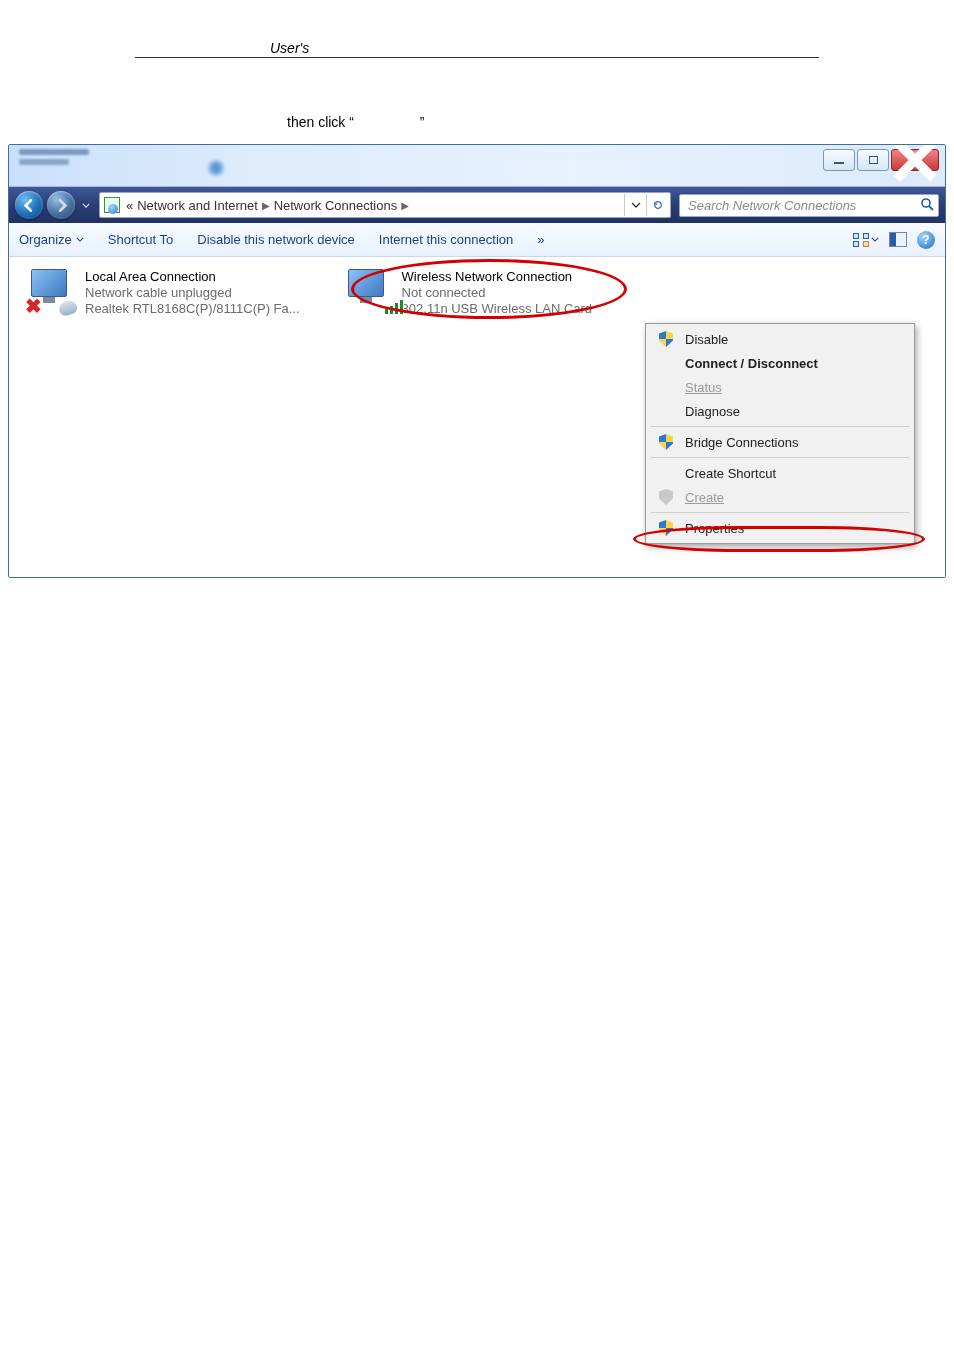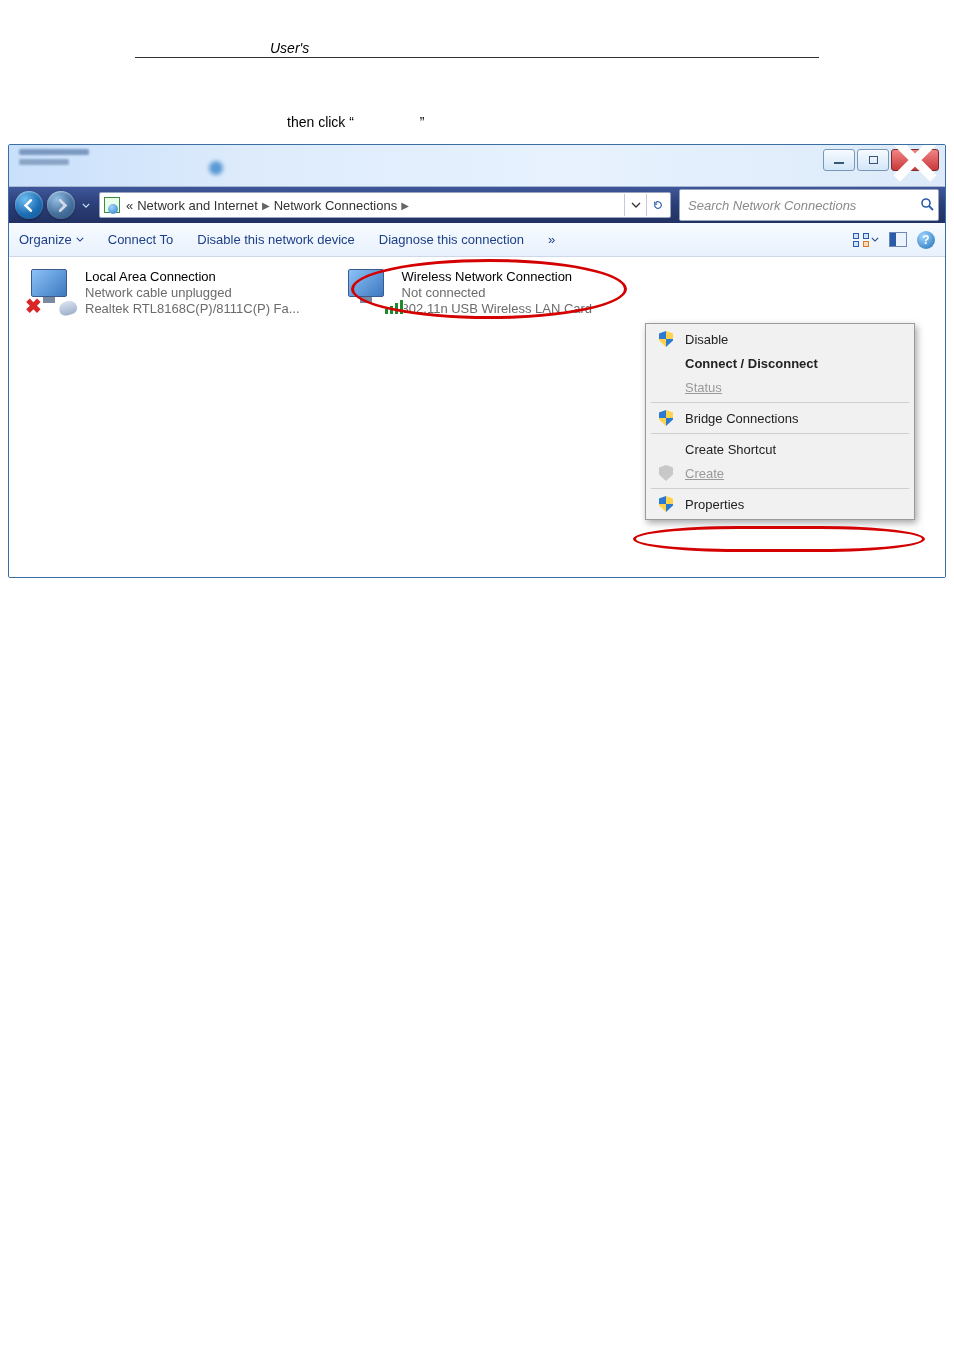--- a/index.html
+++ b/index.html
@@ -131,7 +131,7 @@
   }
   .addr-btn svg{width:10px;height:10px;}
   .search-box {
-    width: 260px; height: 32px;
+    width: 260px; height: 23px;
     background: #fff;
     border: 1px solid #9aa6bd;
     border-radius:2px;

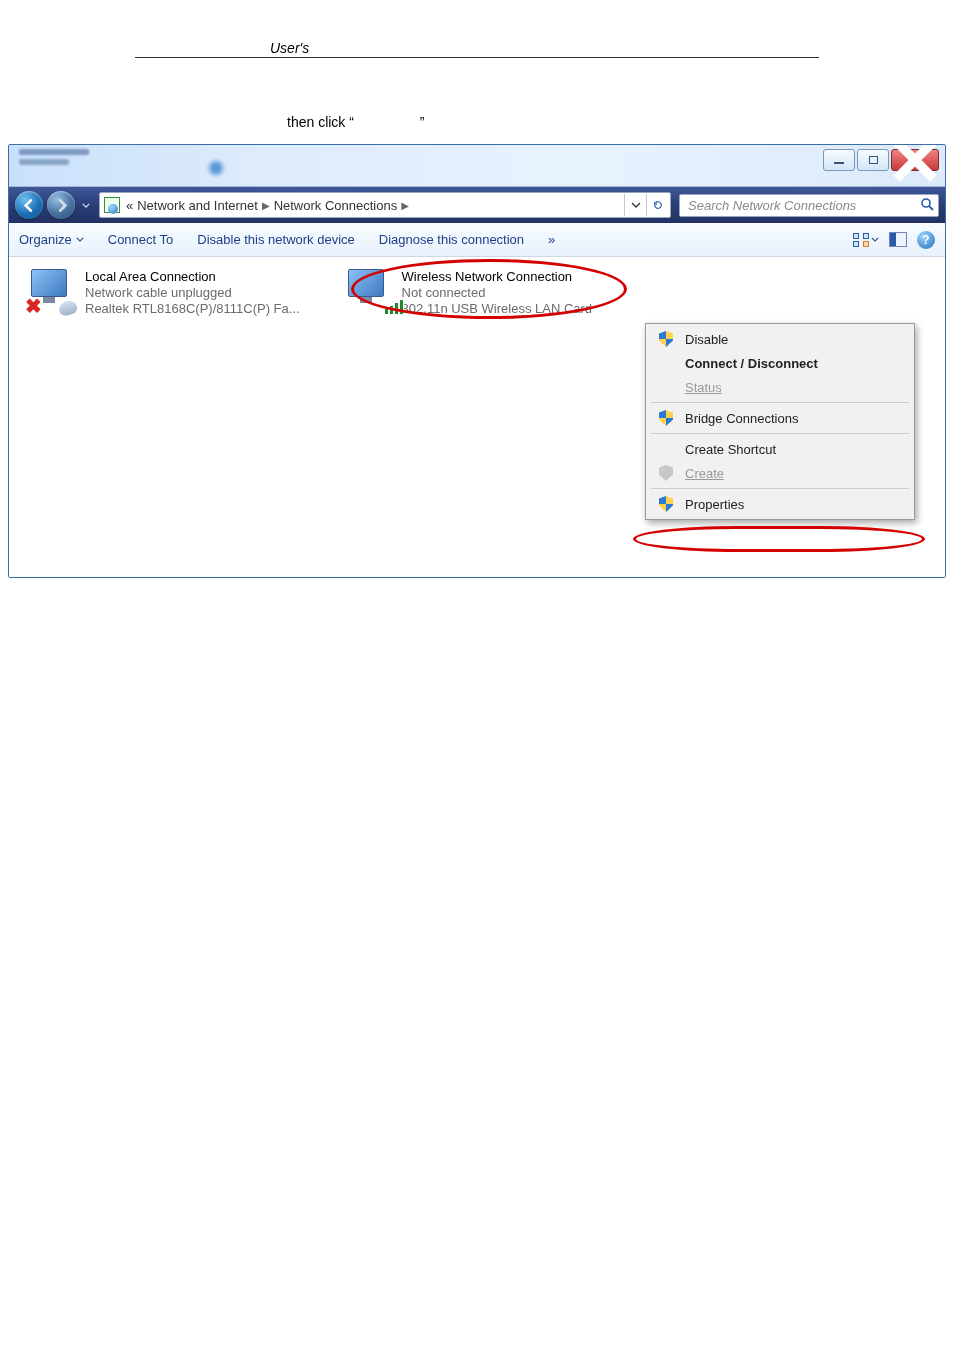--- a/index.html
+++ b/index.html
@@ -335,7 +335,7 @@
         </svg>
     </div>
     <div class="tb-item">
-      <span>Connect To</span>
+      <span>Shortcut To</span>
     </div>
     <div class="tb-item">
       <span>Disable this network device</span>

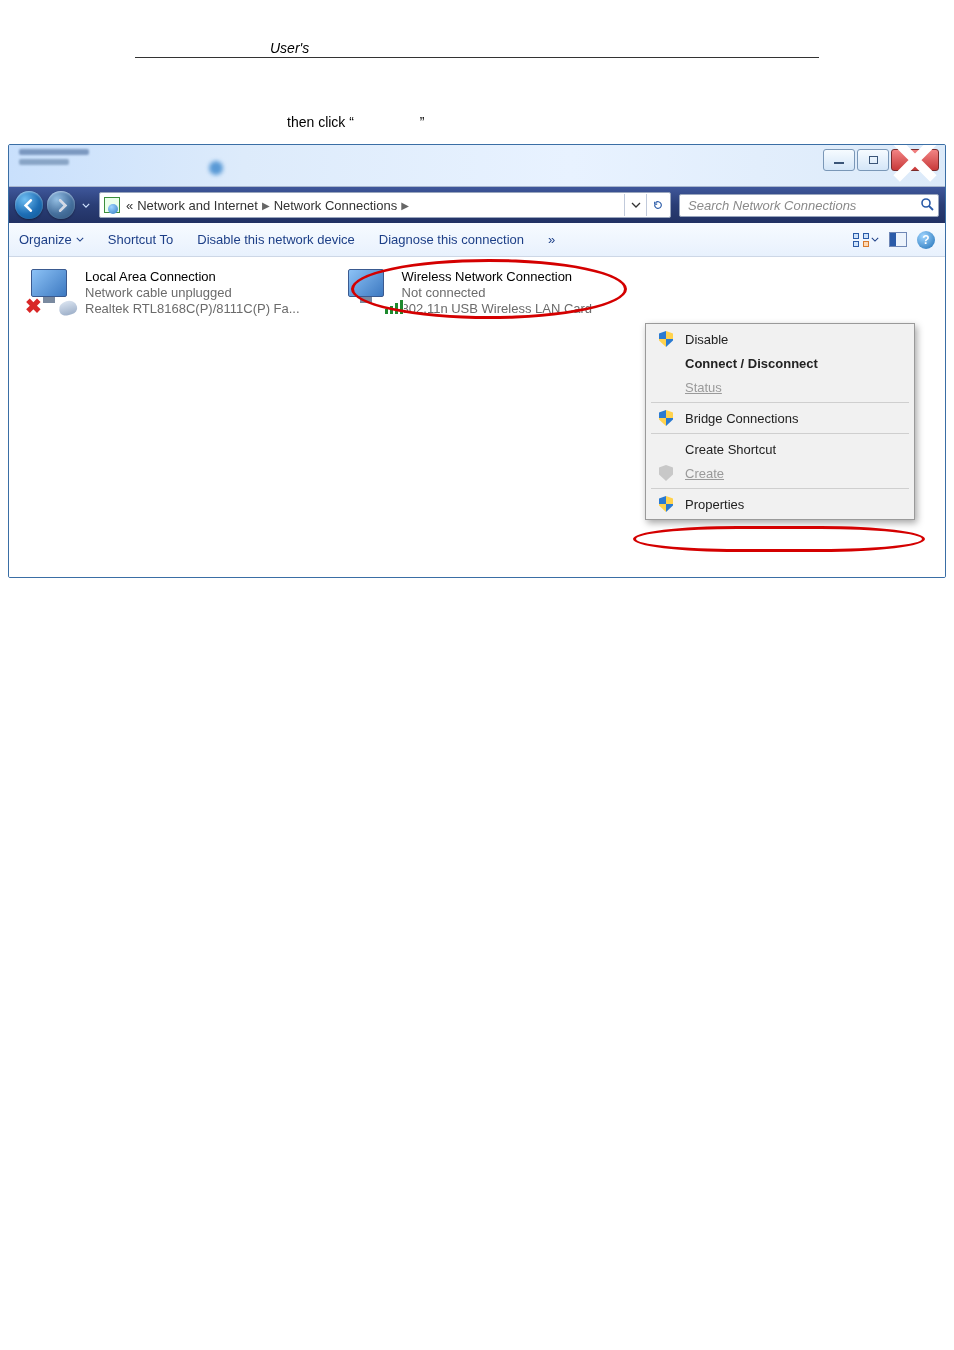--- a/index.html
+++ b/index.html
@@ -341,7 +341,7 @@
       <span>Disable this network device</span>
     </div>
     <div class="tb-item">
-      <span>Diagnose this connection</span>
+      <span>Internet this connection</span>
     </div>
     <div class="tb-item">
       <span>»</span>

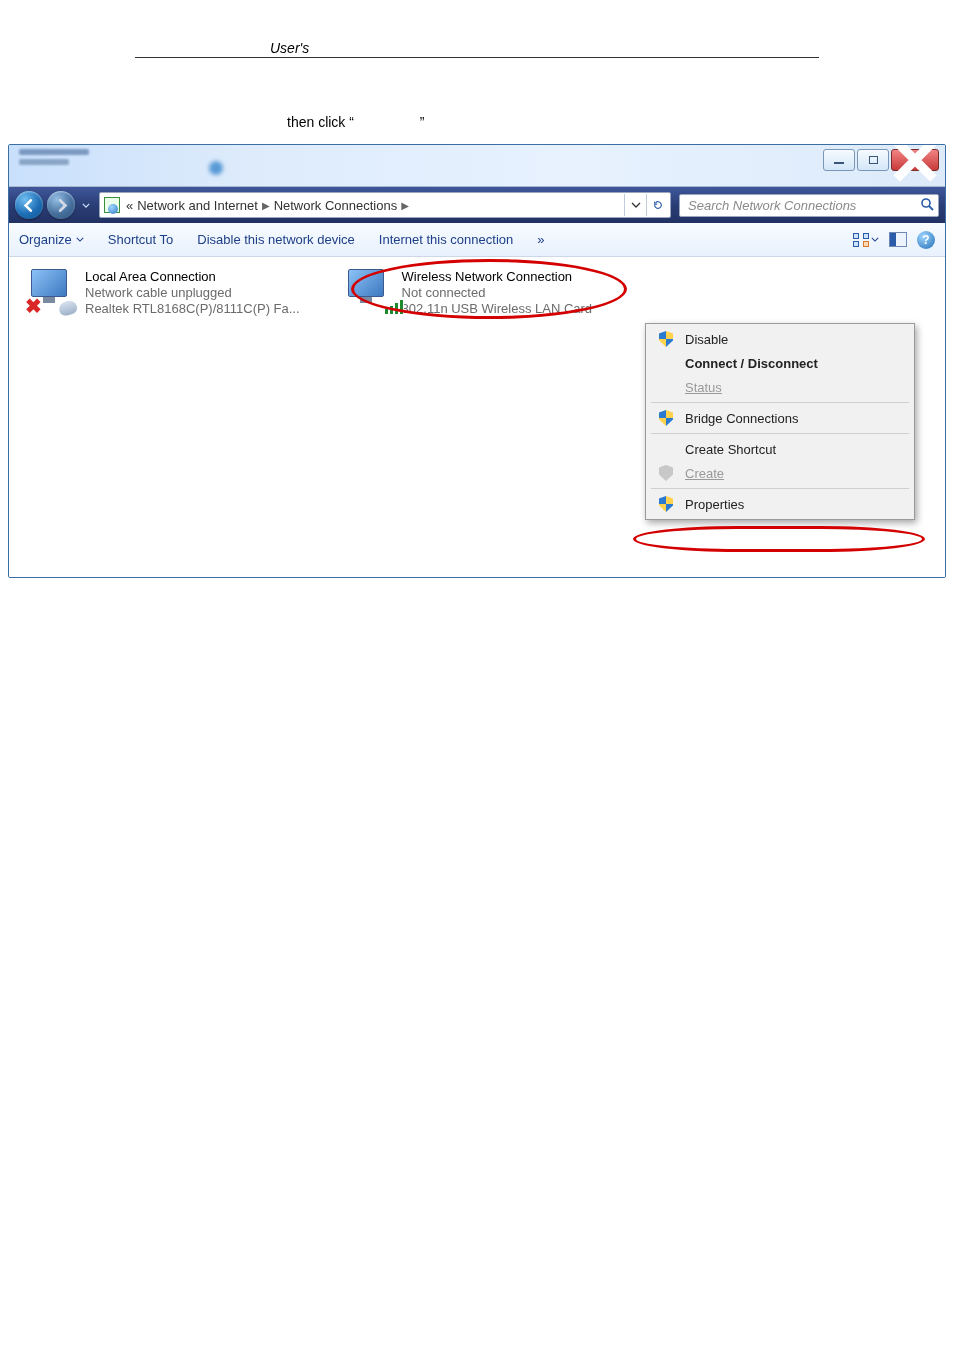--- a/index.html
+++ b/index.html
@@ -427,6 +427,10 @@
         <div class="cm-icon"></div>
         <span>Status</span>
       </div>
+      <div class="cm-item">
+        <div class="cm-icon"></div>
+        <span>Diagnose</span>
+      </div>
       <div class="cm-sep"></div>
       <div class="cm-item">
         <div class="cm-icon">

